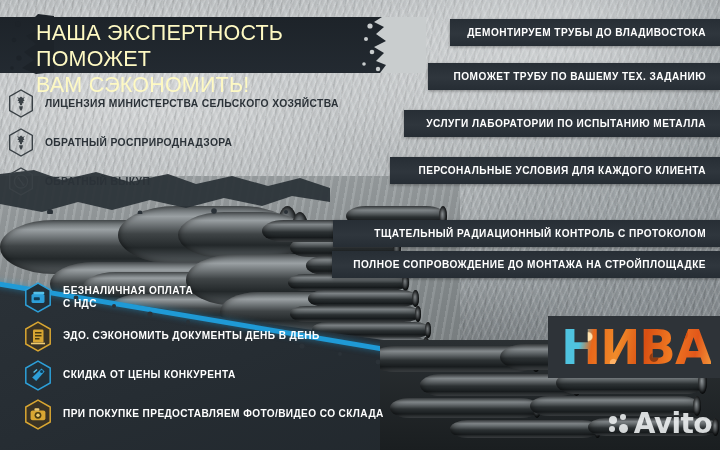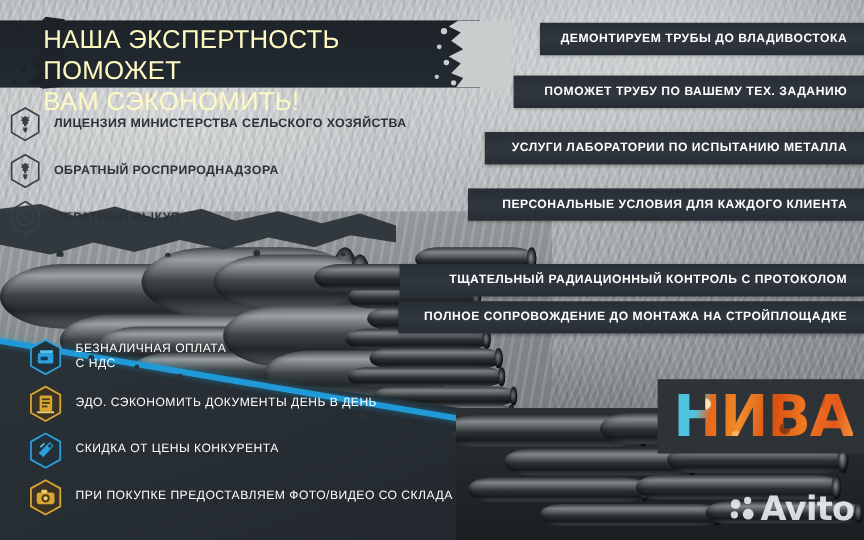--- a/index.html
+++ b/index.html
@@ -114,7 +114,7 @@
   .ben-list{position:absolute;left:24px;bottom:12px;z-index:8;}
   .ben-row{display:flex;align-items:center;min-height:28px;margin-bottom:8px;}
   .ben-row .txt{
-    color:#fff;font-weight:normal;font-size:10.1px;letter-spacing:.4px;
+    color:#fff;font-weight:bold;font-size:10.1px;letter-spacing:.4px;
     line-height:12.5px;white-space:nowrap;
   }
   .hexc{width:28px;height:31px;flex:0 0 28px;margin-right:11px;position:relative;}

